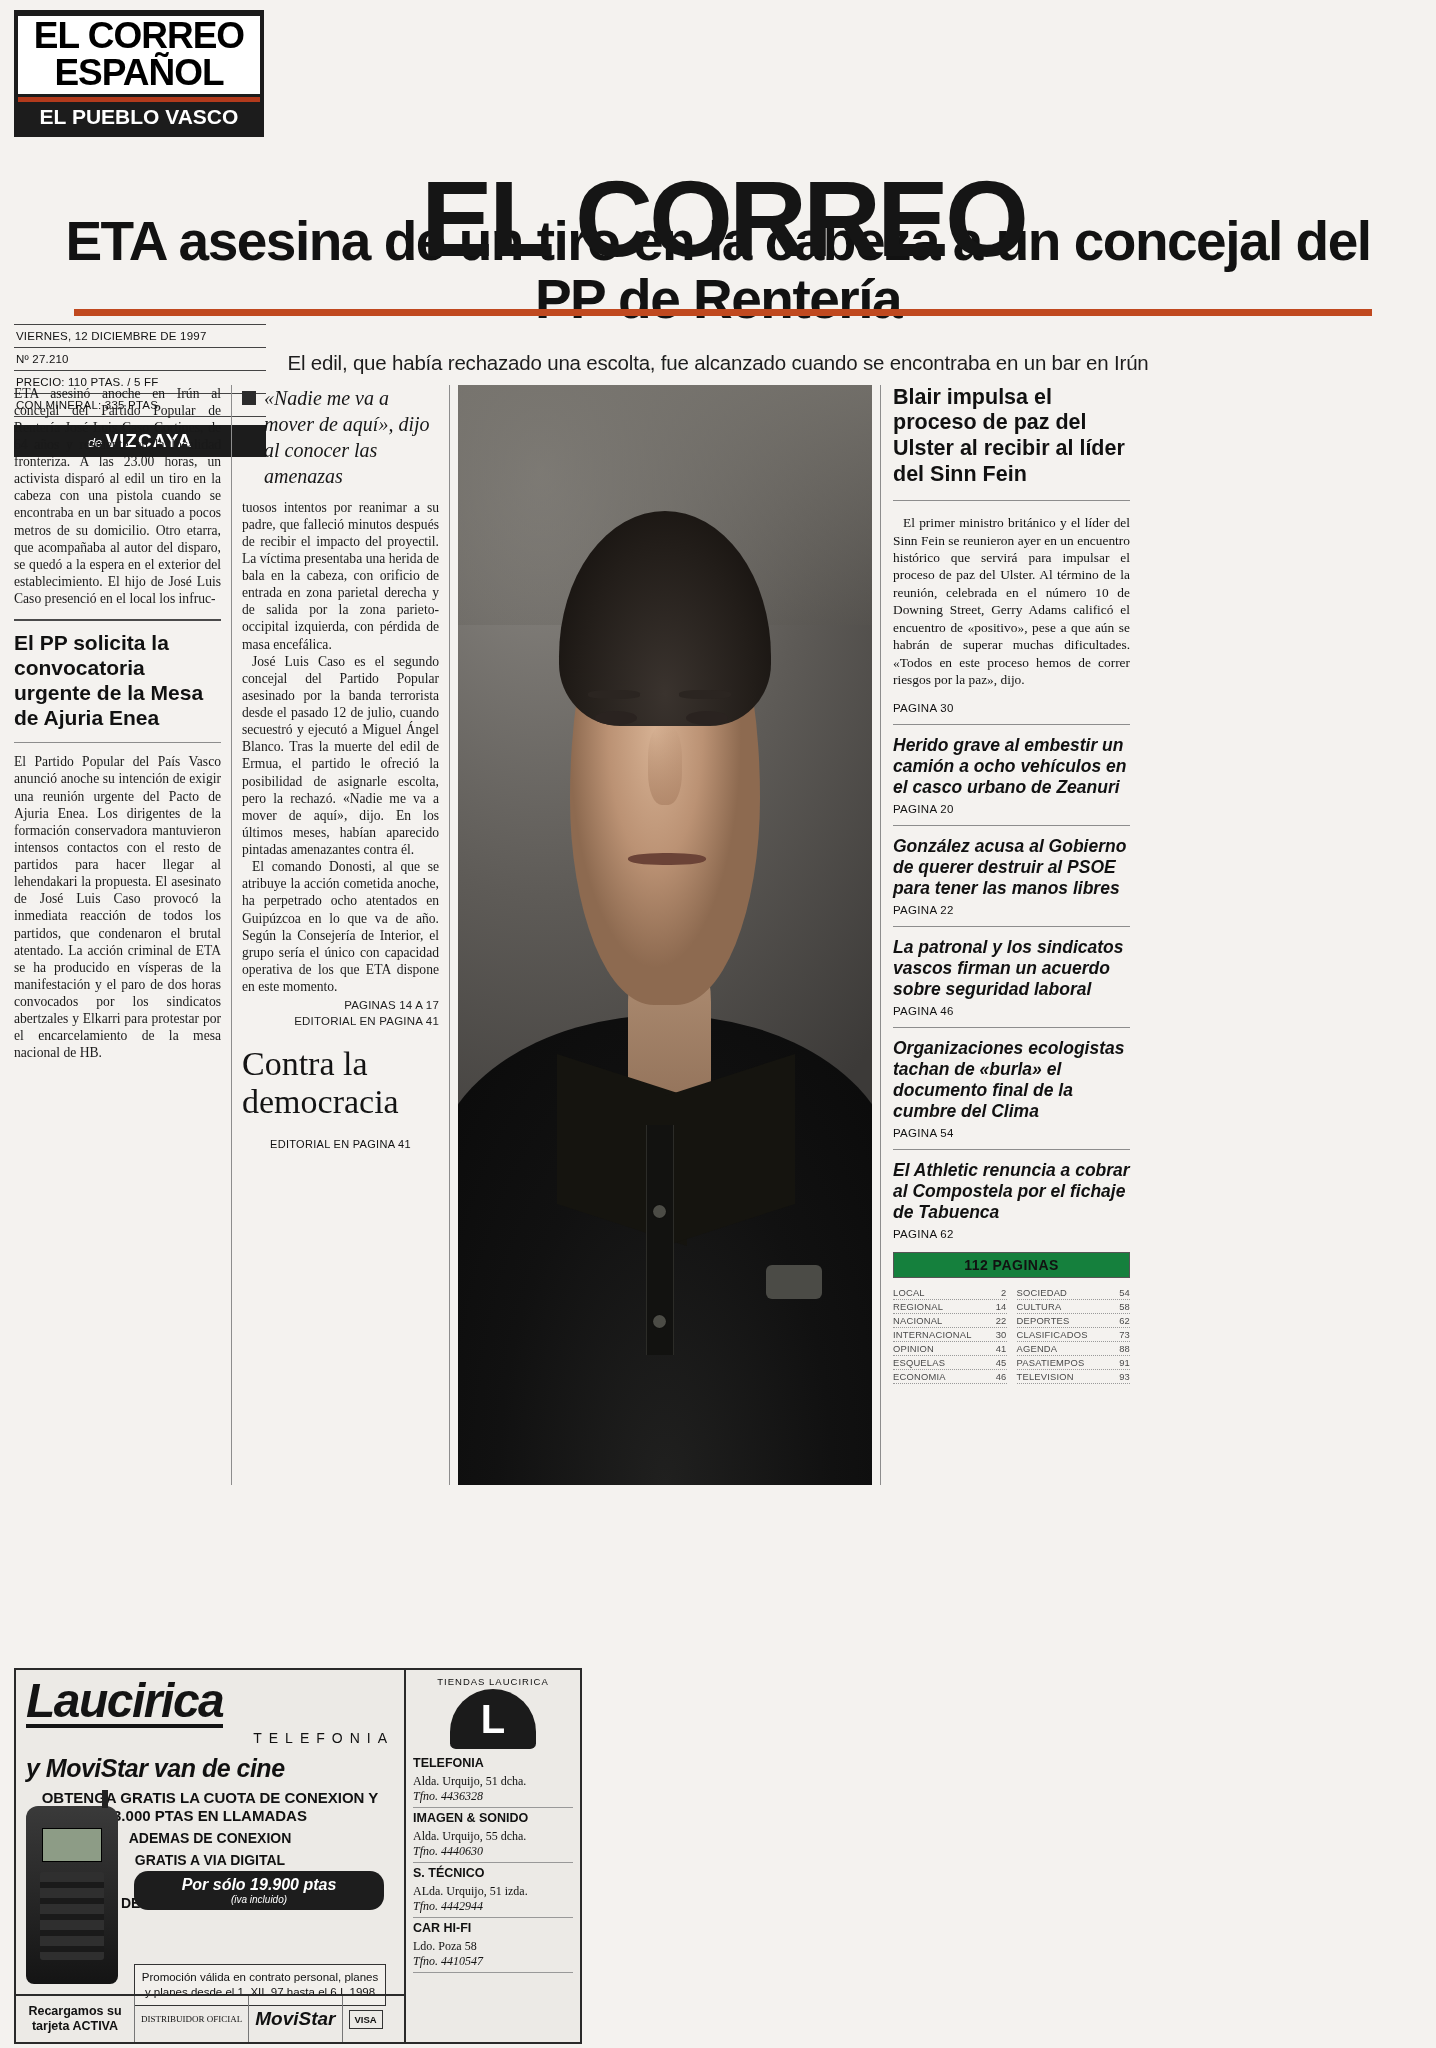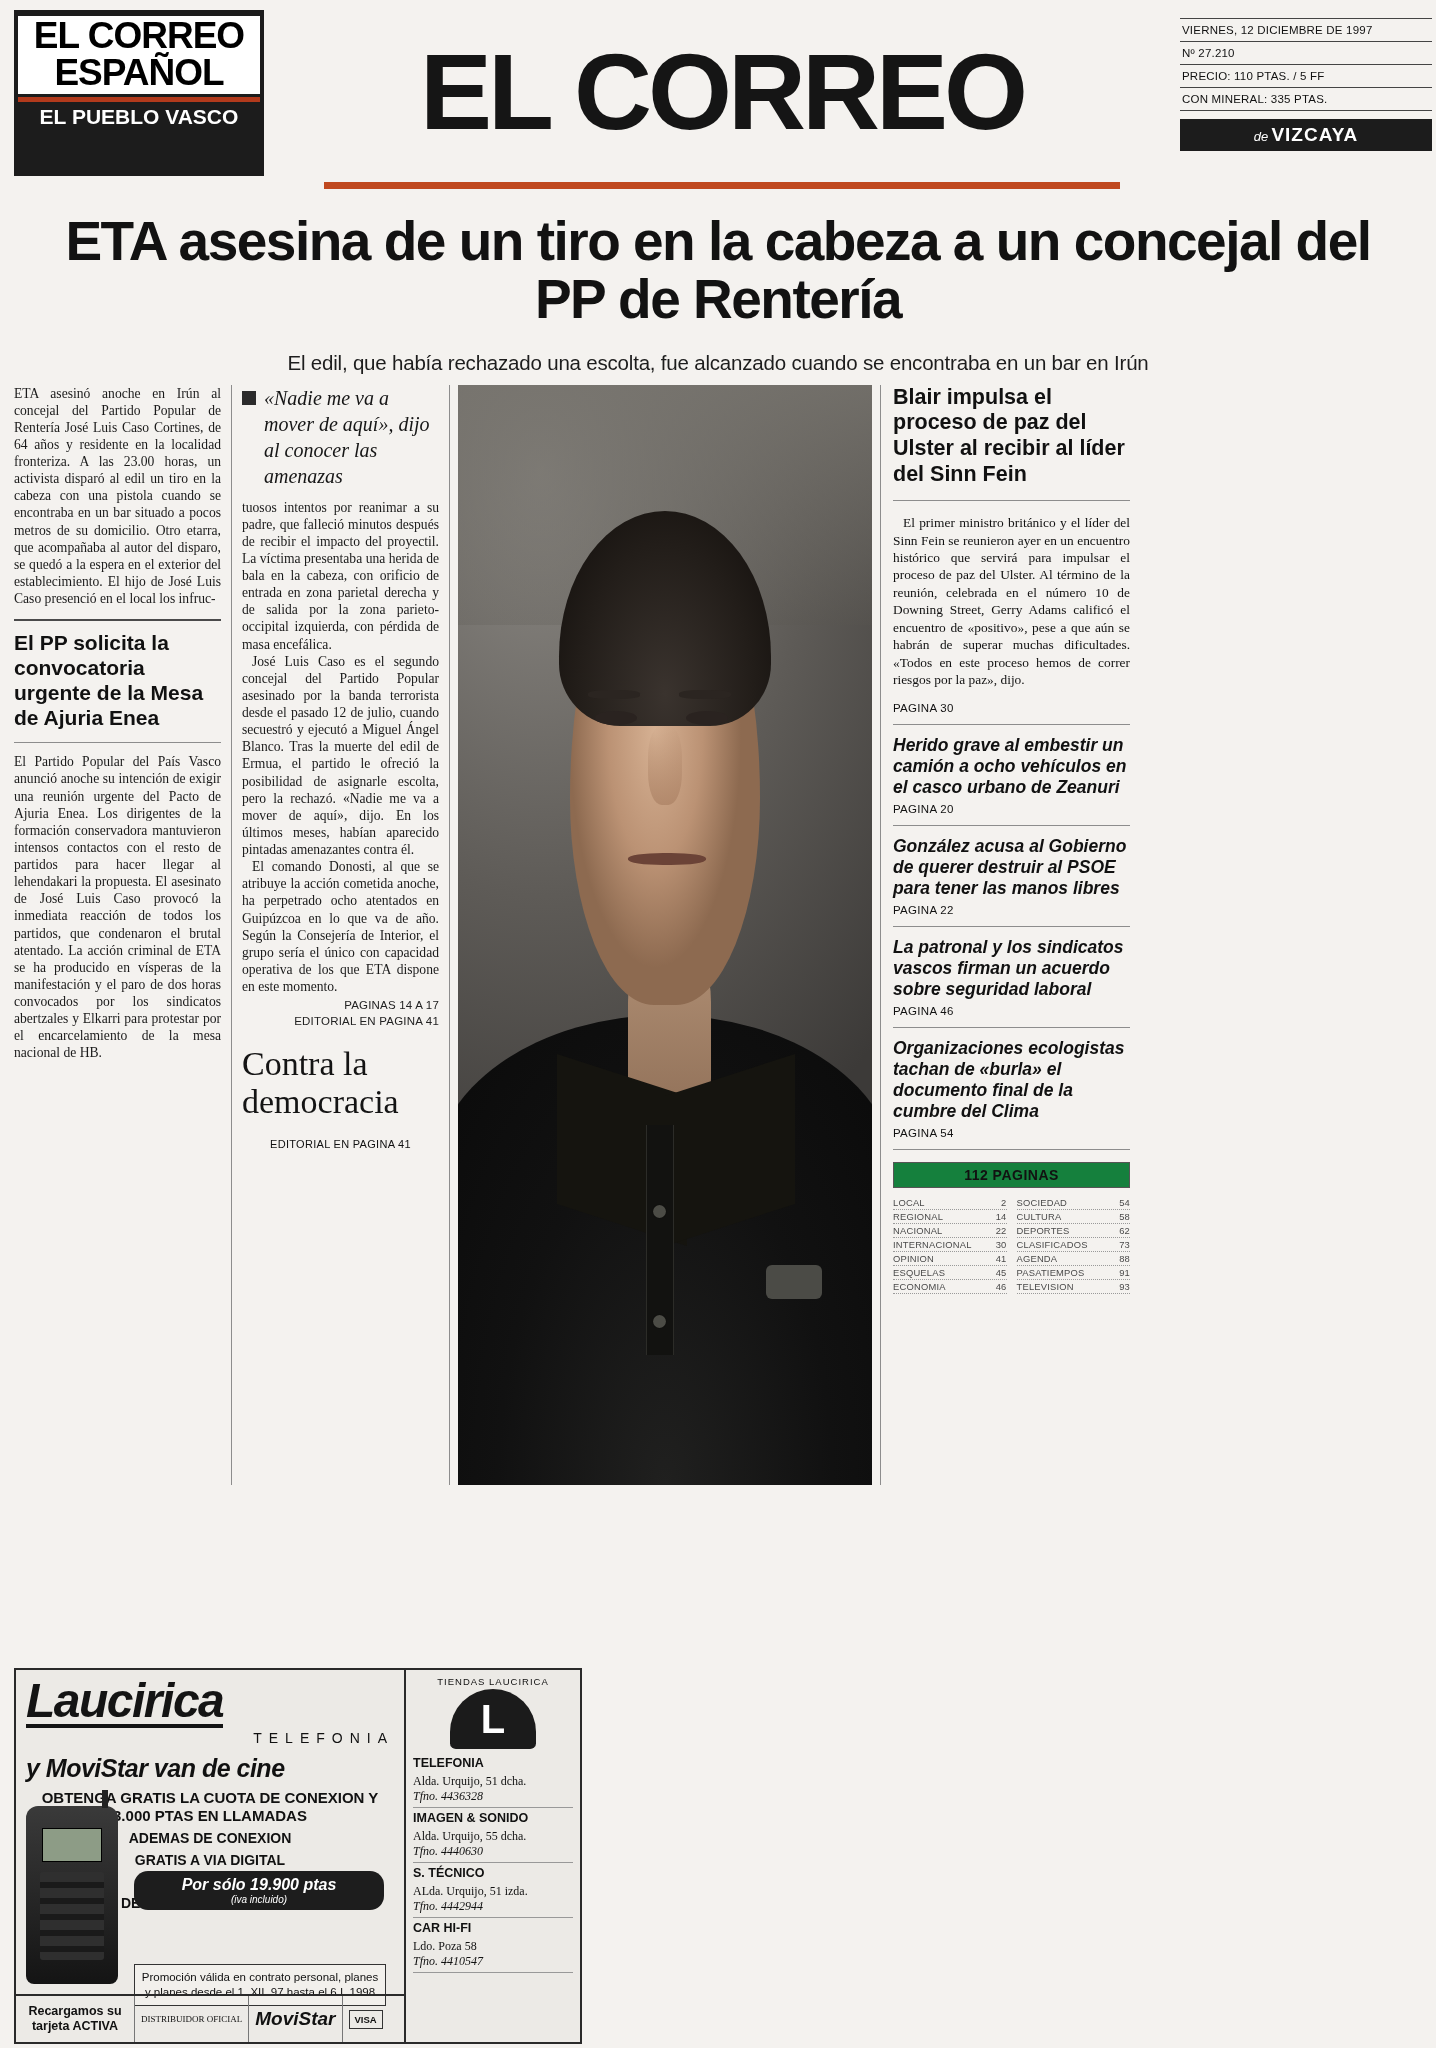--- a/index.html
+++ b/index.html
@@ -25,6 +25,7 @@
     align-items: stretch;
     padding: 10px 4px 0 14px;
     height: 200px;
+    flex-direction: column;
   }
   .logo-box {
     width: 250px;

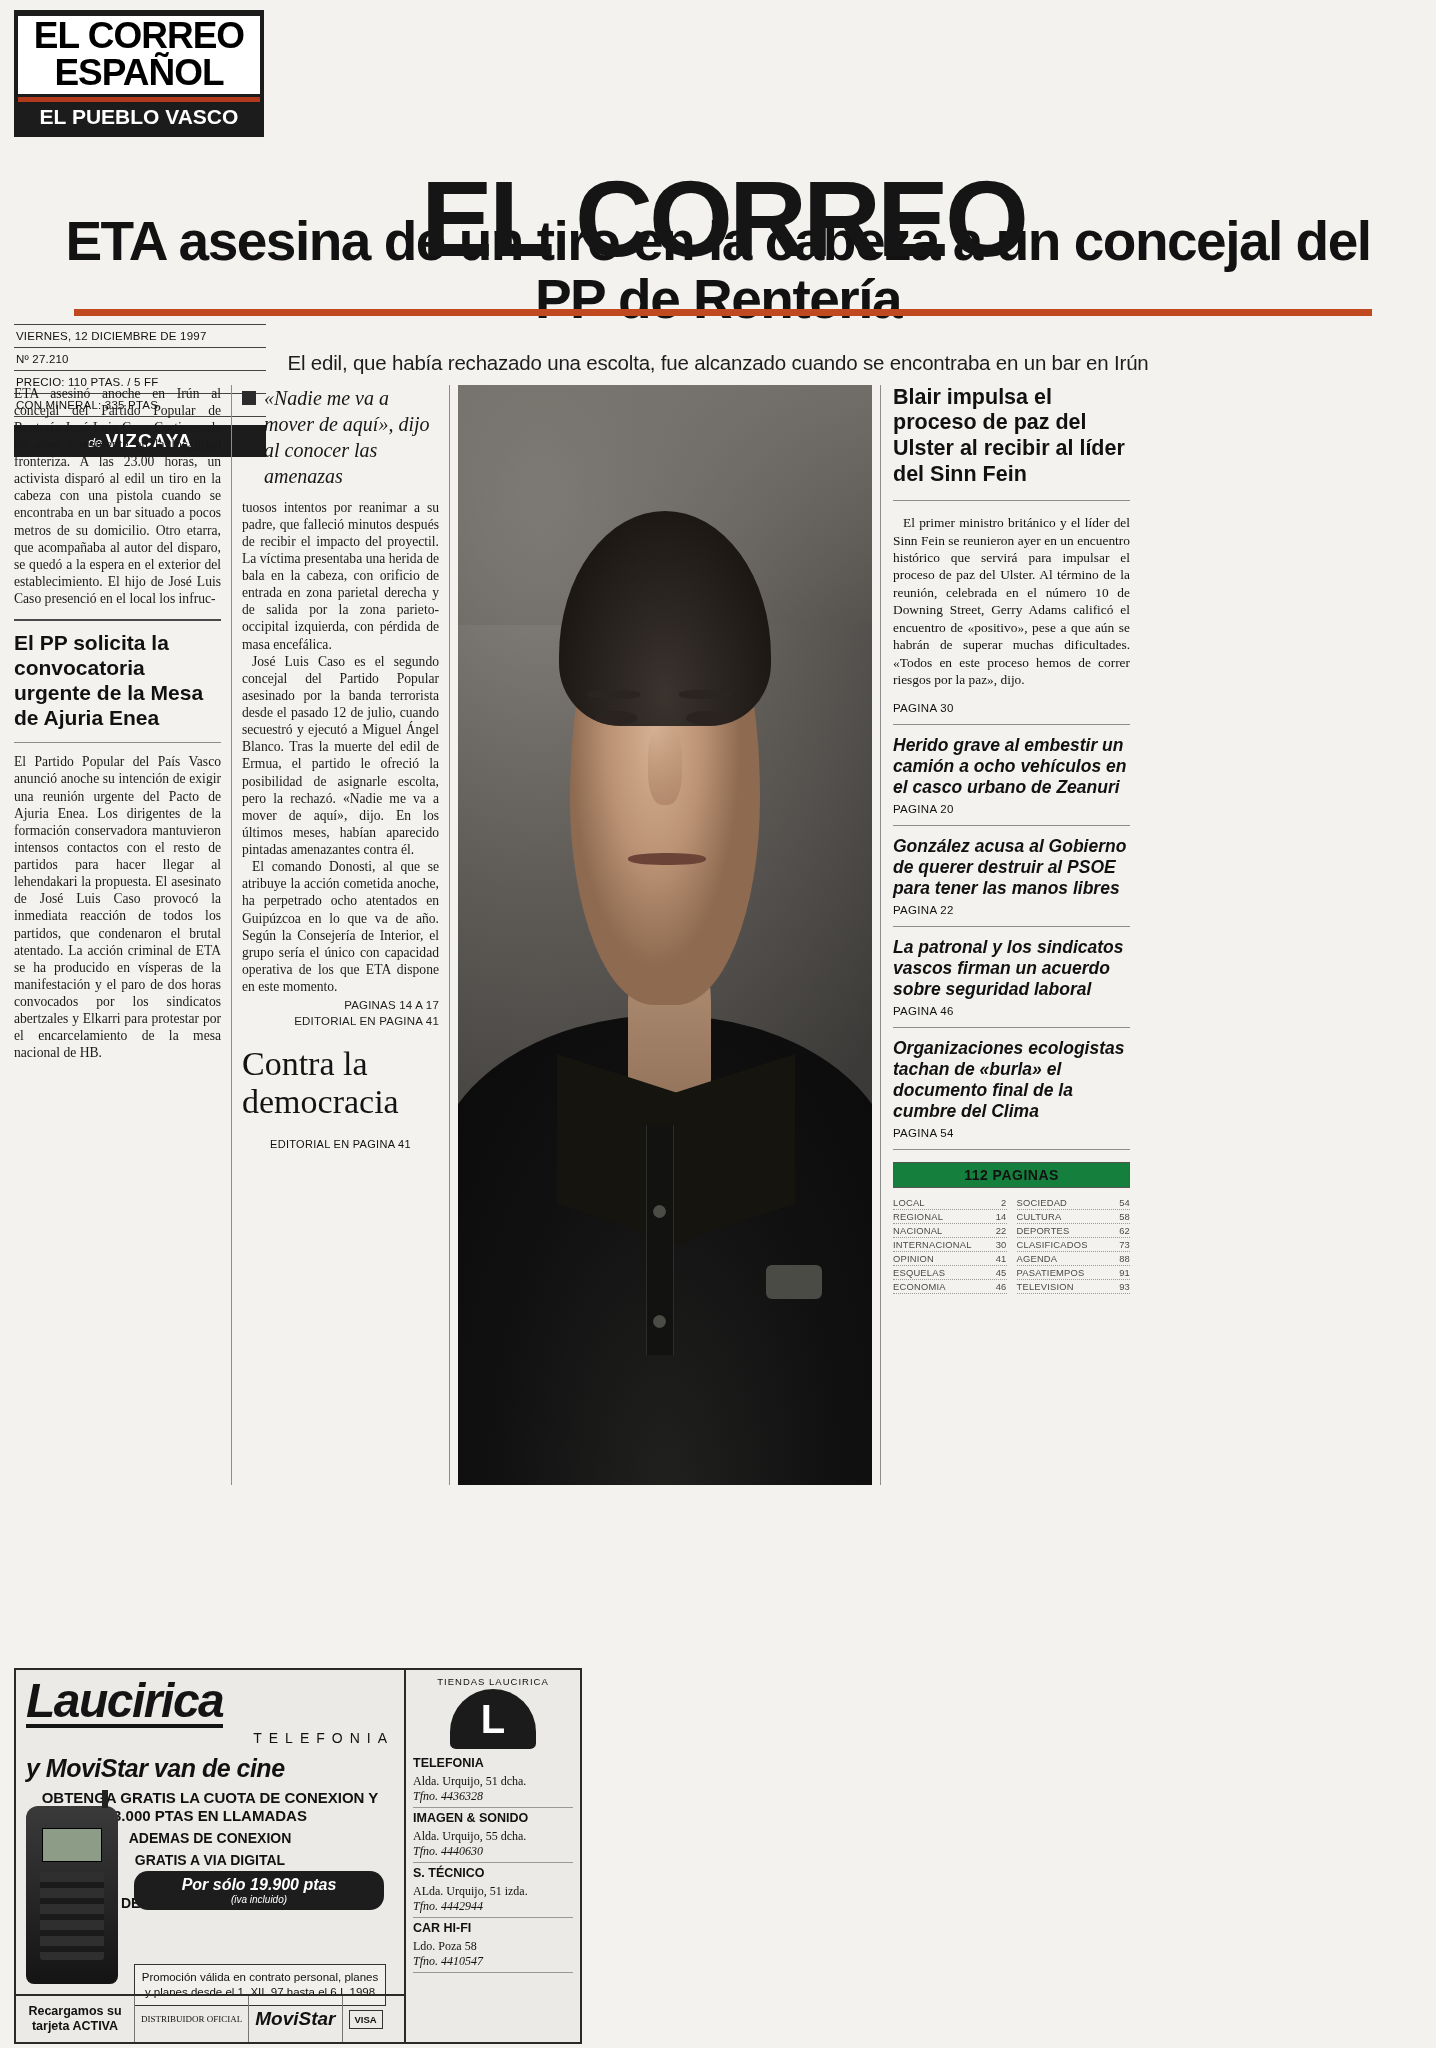--- a/index.html
+++ b/index.html
@@ -585,6 +585,10 @@
       </div>
       <div class="brief-sep"></div>
 
+      <div class="brief-block">
+        <div class="brief">El Athletic renuncia a cobrar al Compostela por el fichaje de Tabuenca</div>
+        <div class="brief-page">PAGINA 62</div>
+      </div>
 
       <div class="pages-banner">112 PAGINAS</div>
 

